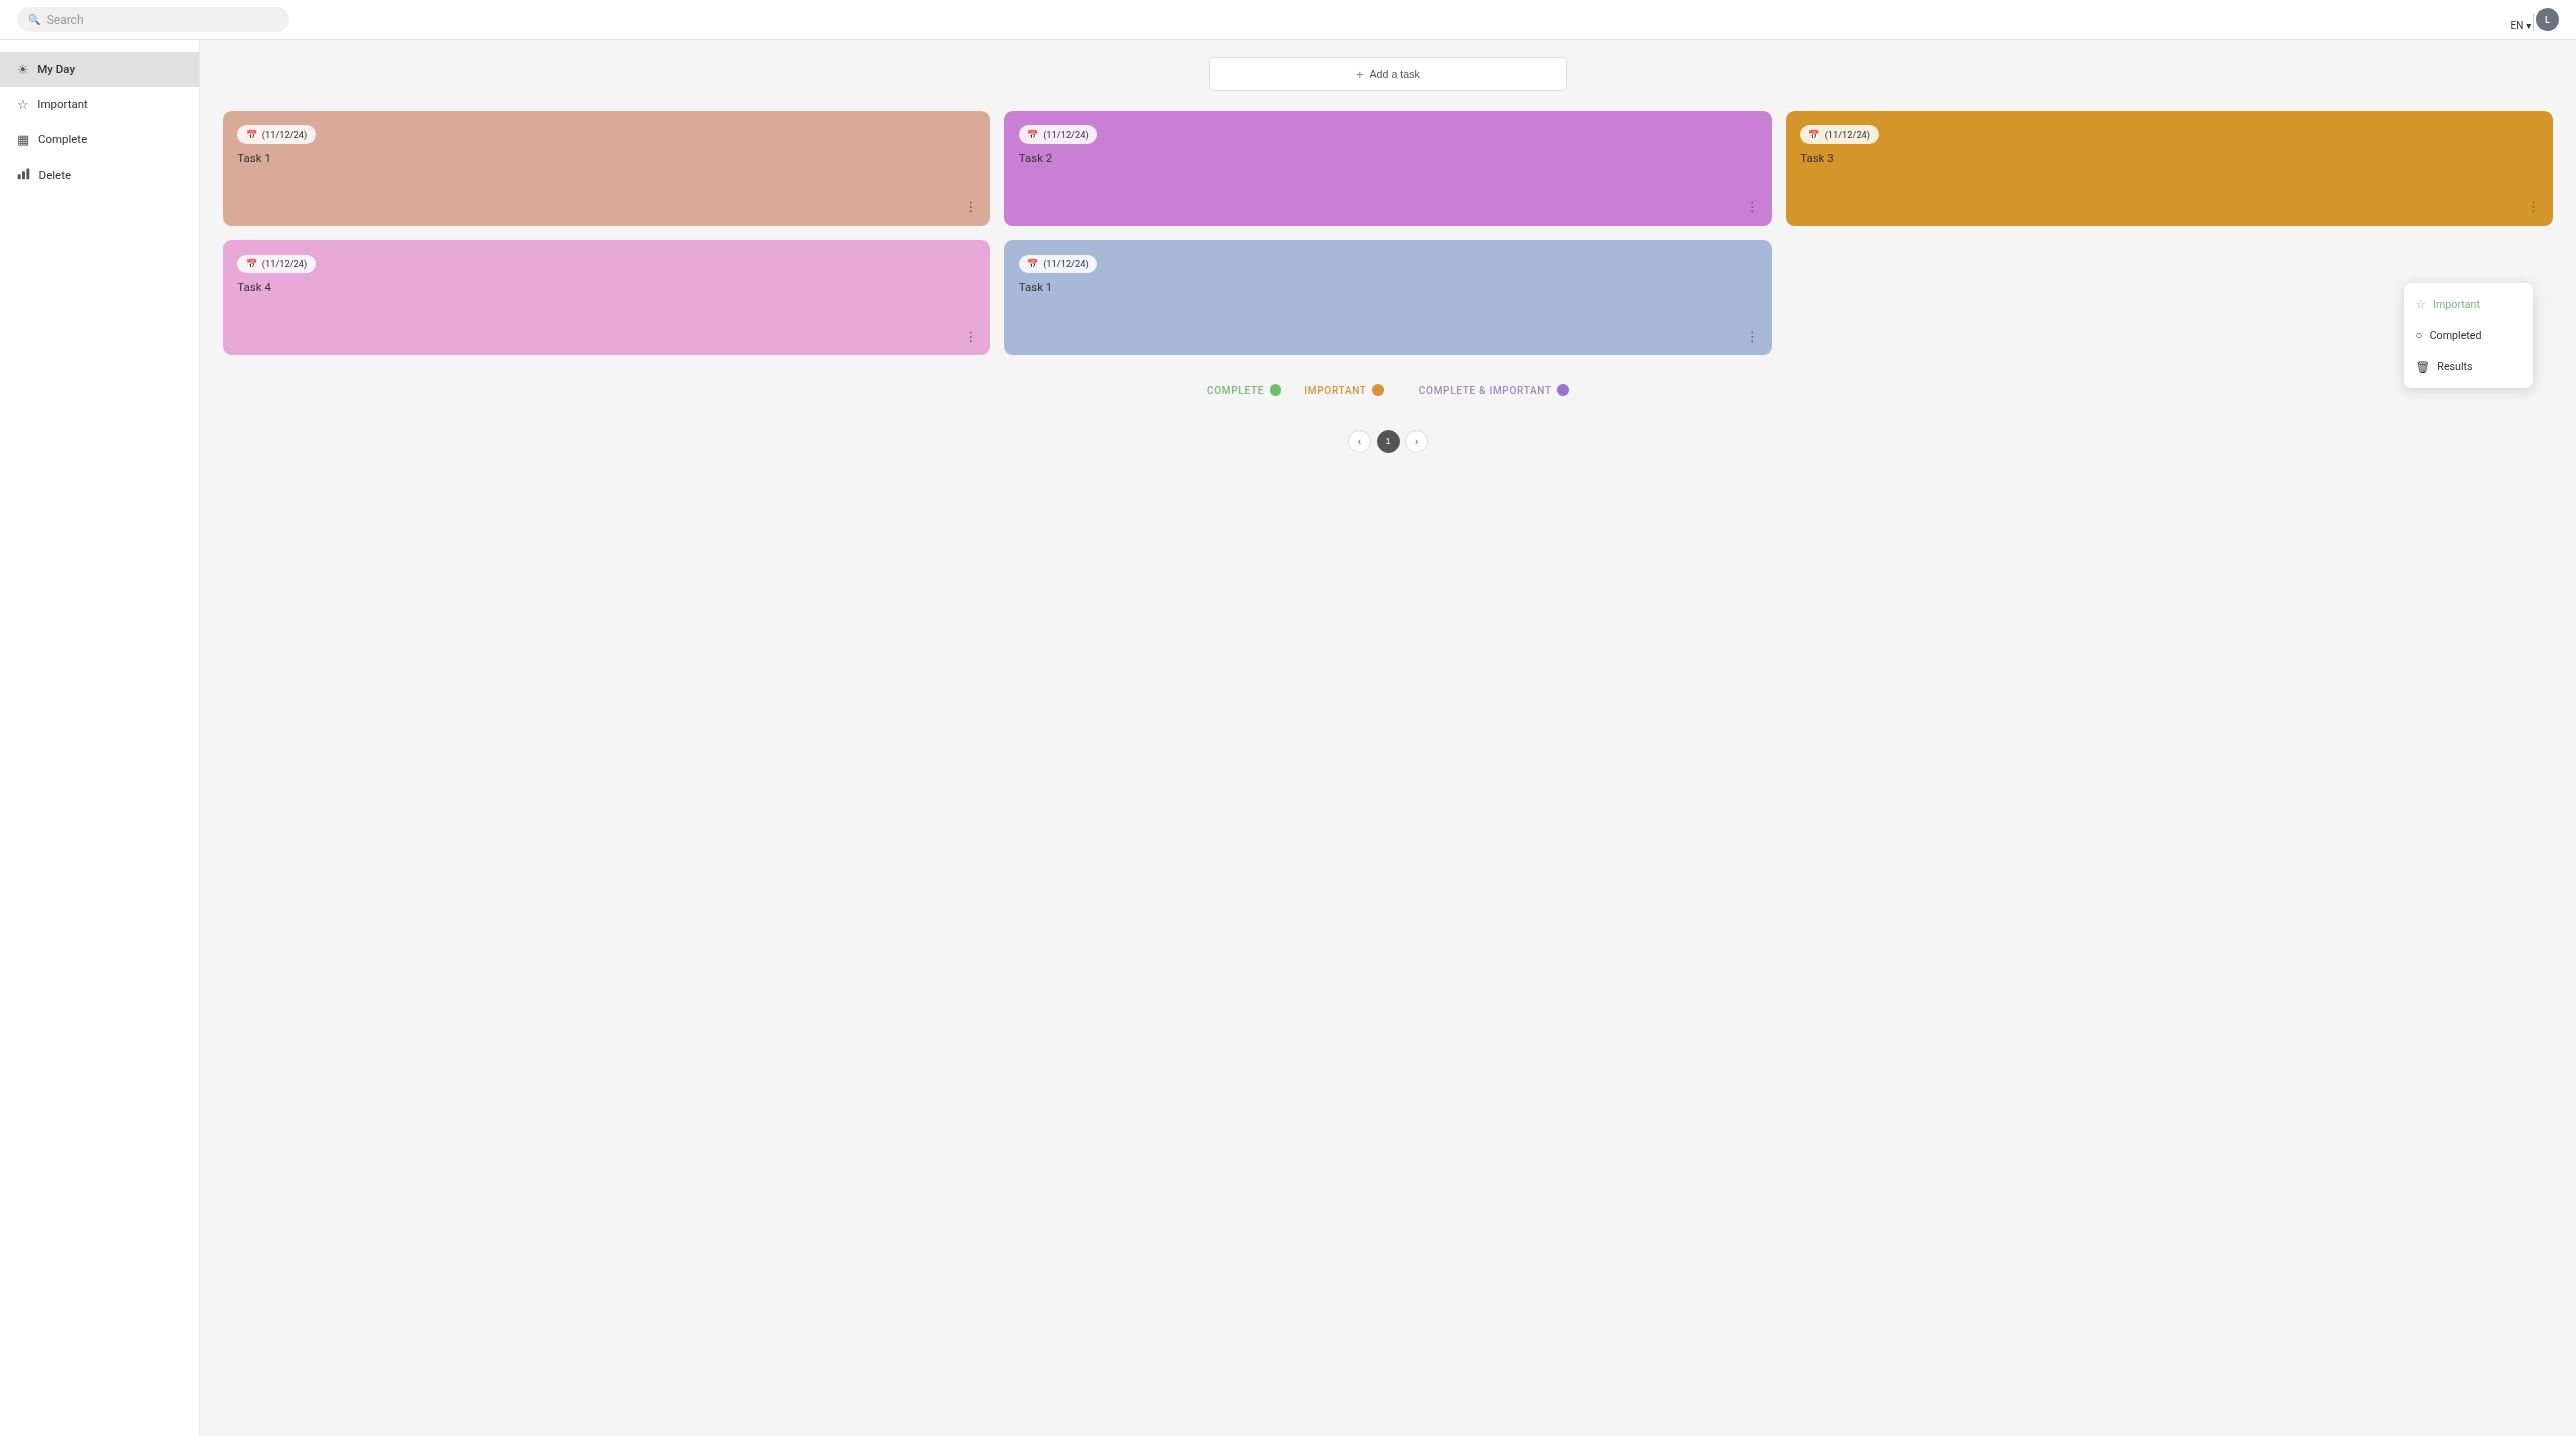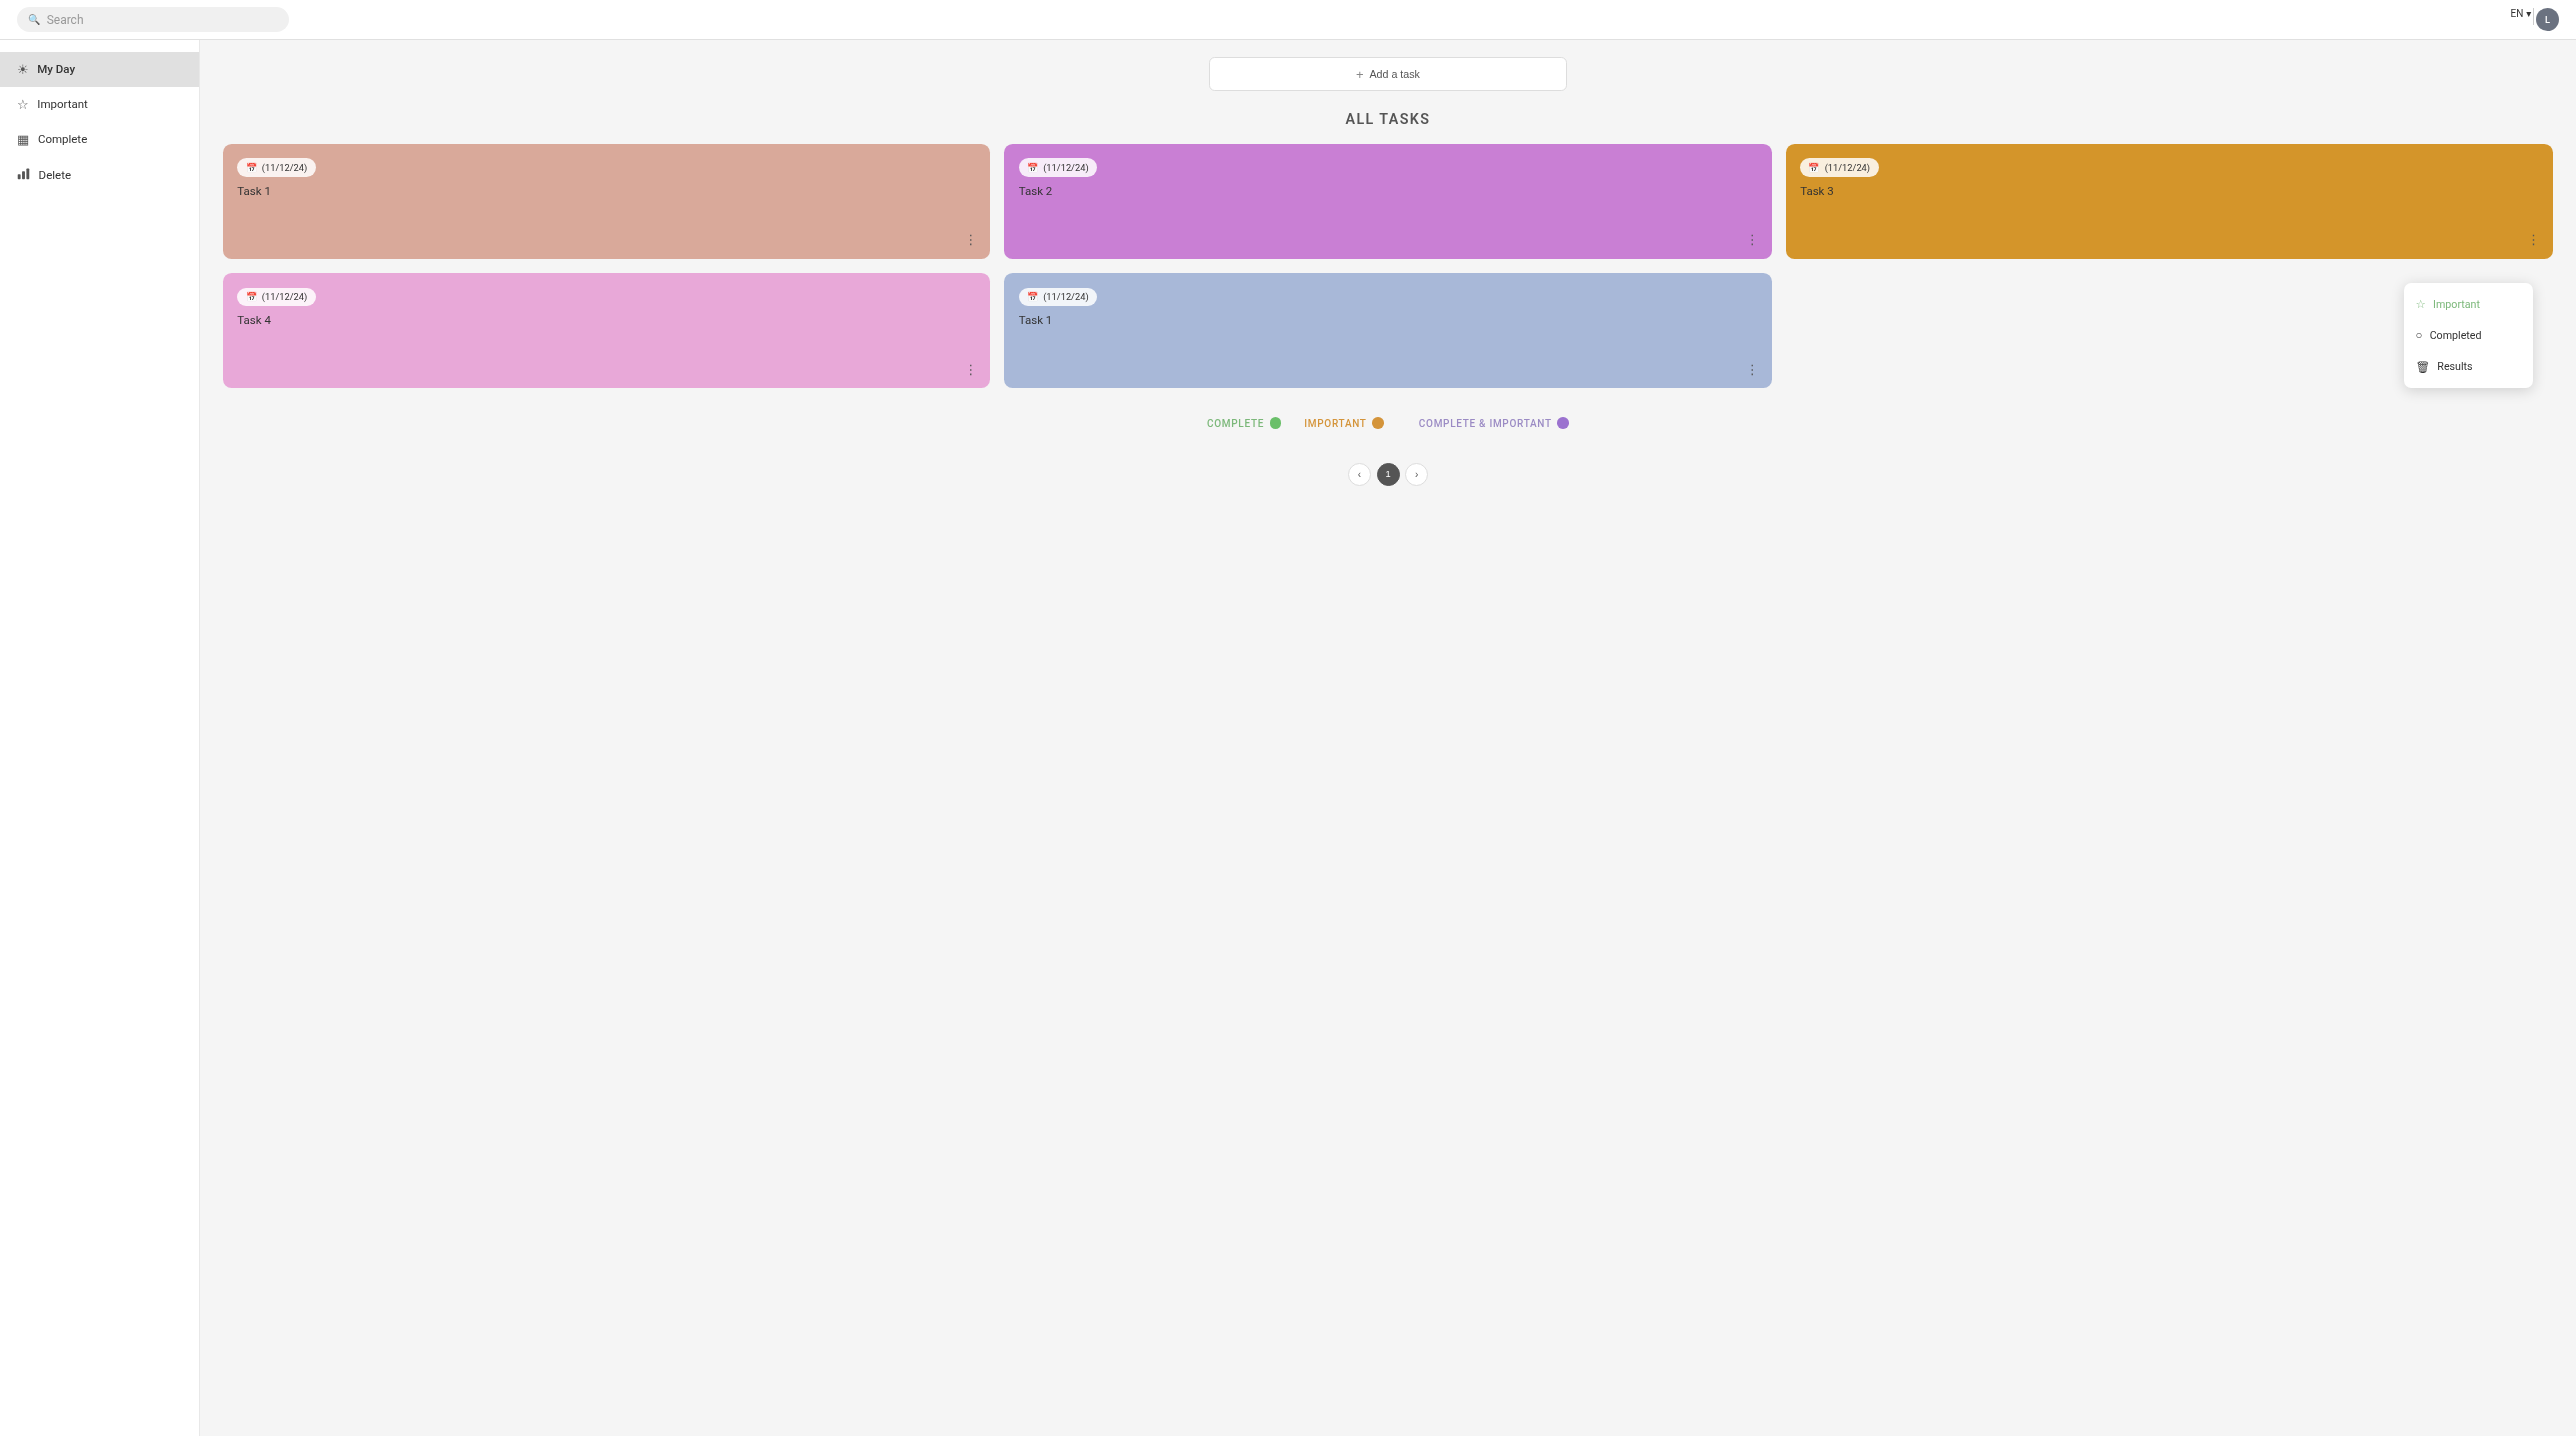--- a/index.html
+++ b/index.html
@@ -57,7 +57,7 @@
 
     .topbar-right {
       display: flex;
-      align-items: flex-start;
+      align-items: flex-end;
       gap: 2px;
     }
 

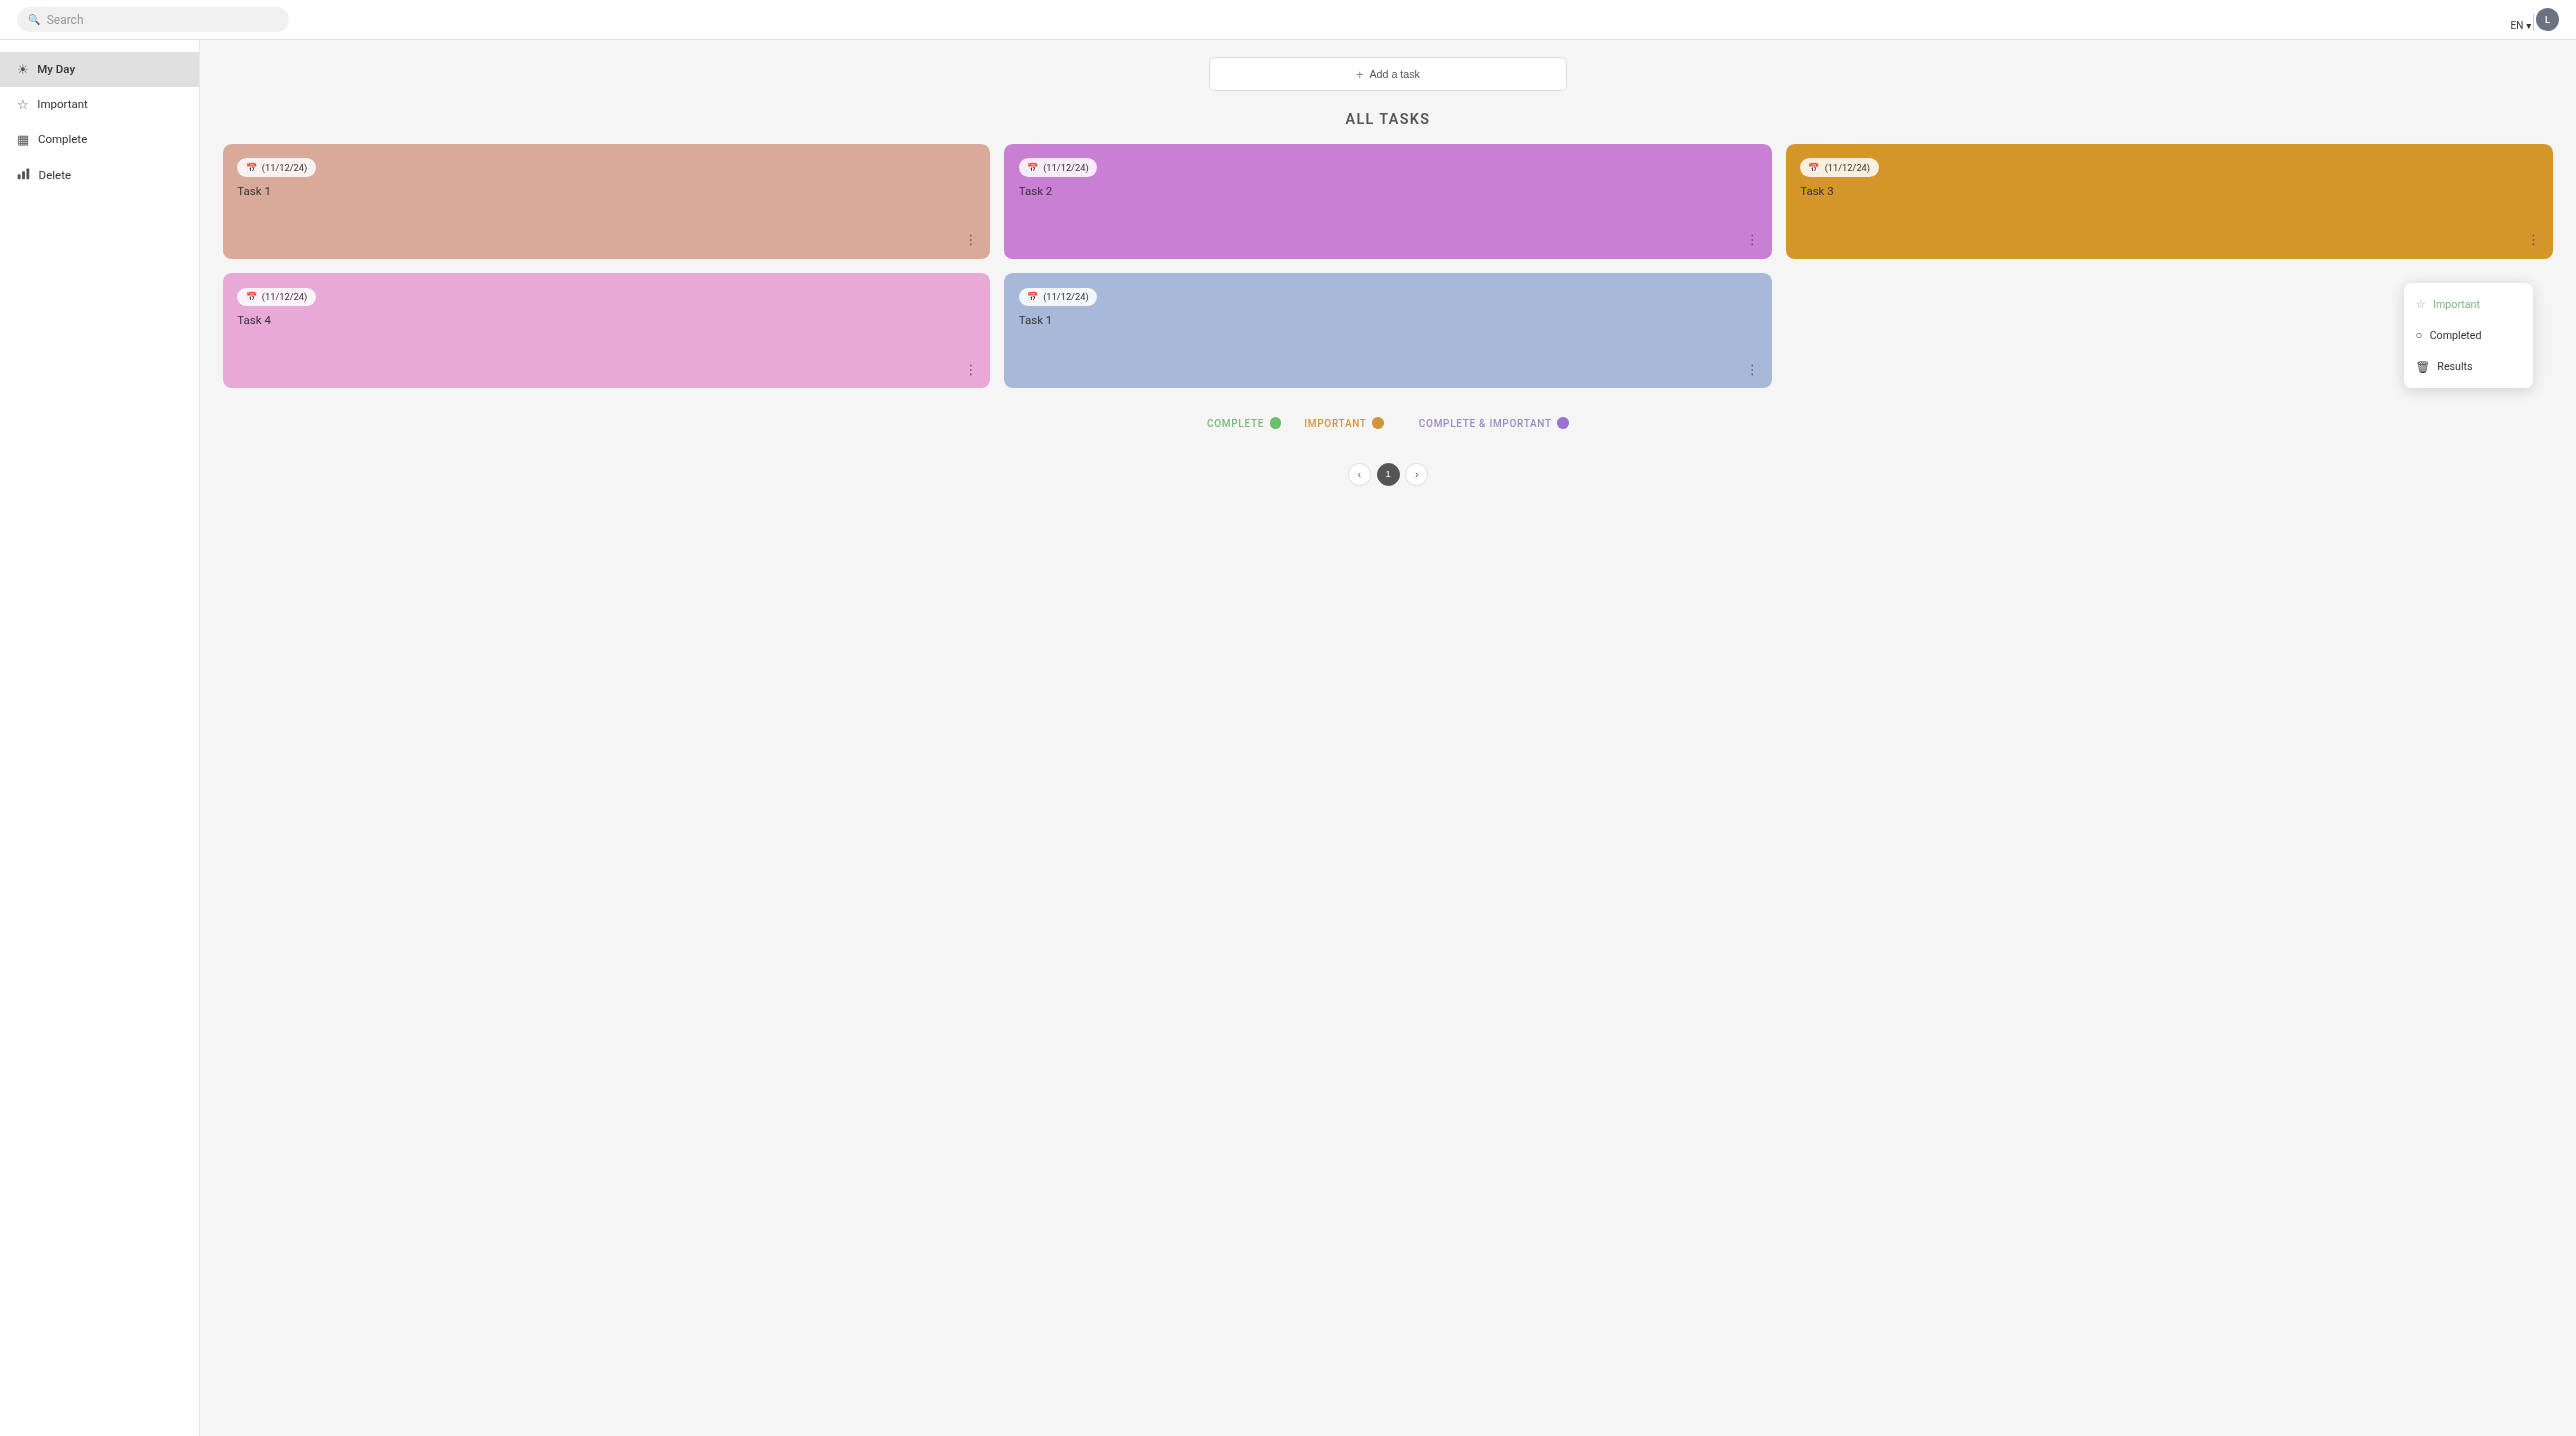--- a/index.html
+++ b/index.html
@@ -387,7 +387,6 @@
       </button>
     </div>
 
-    <div class="section-title">ALL TASKS</div>
 
     <div class="tasks-grid">
 

